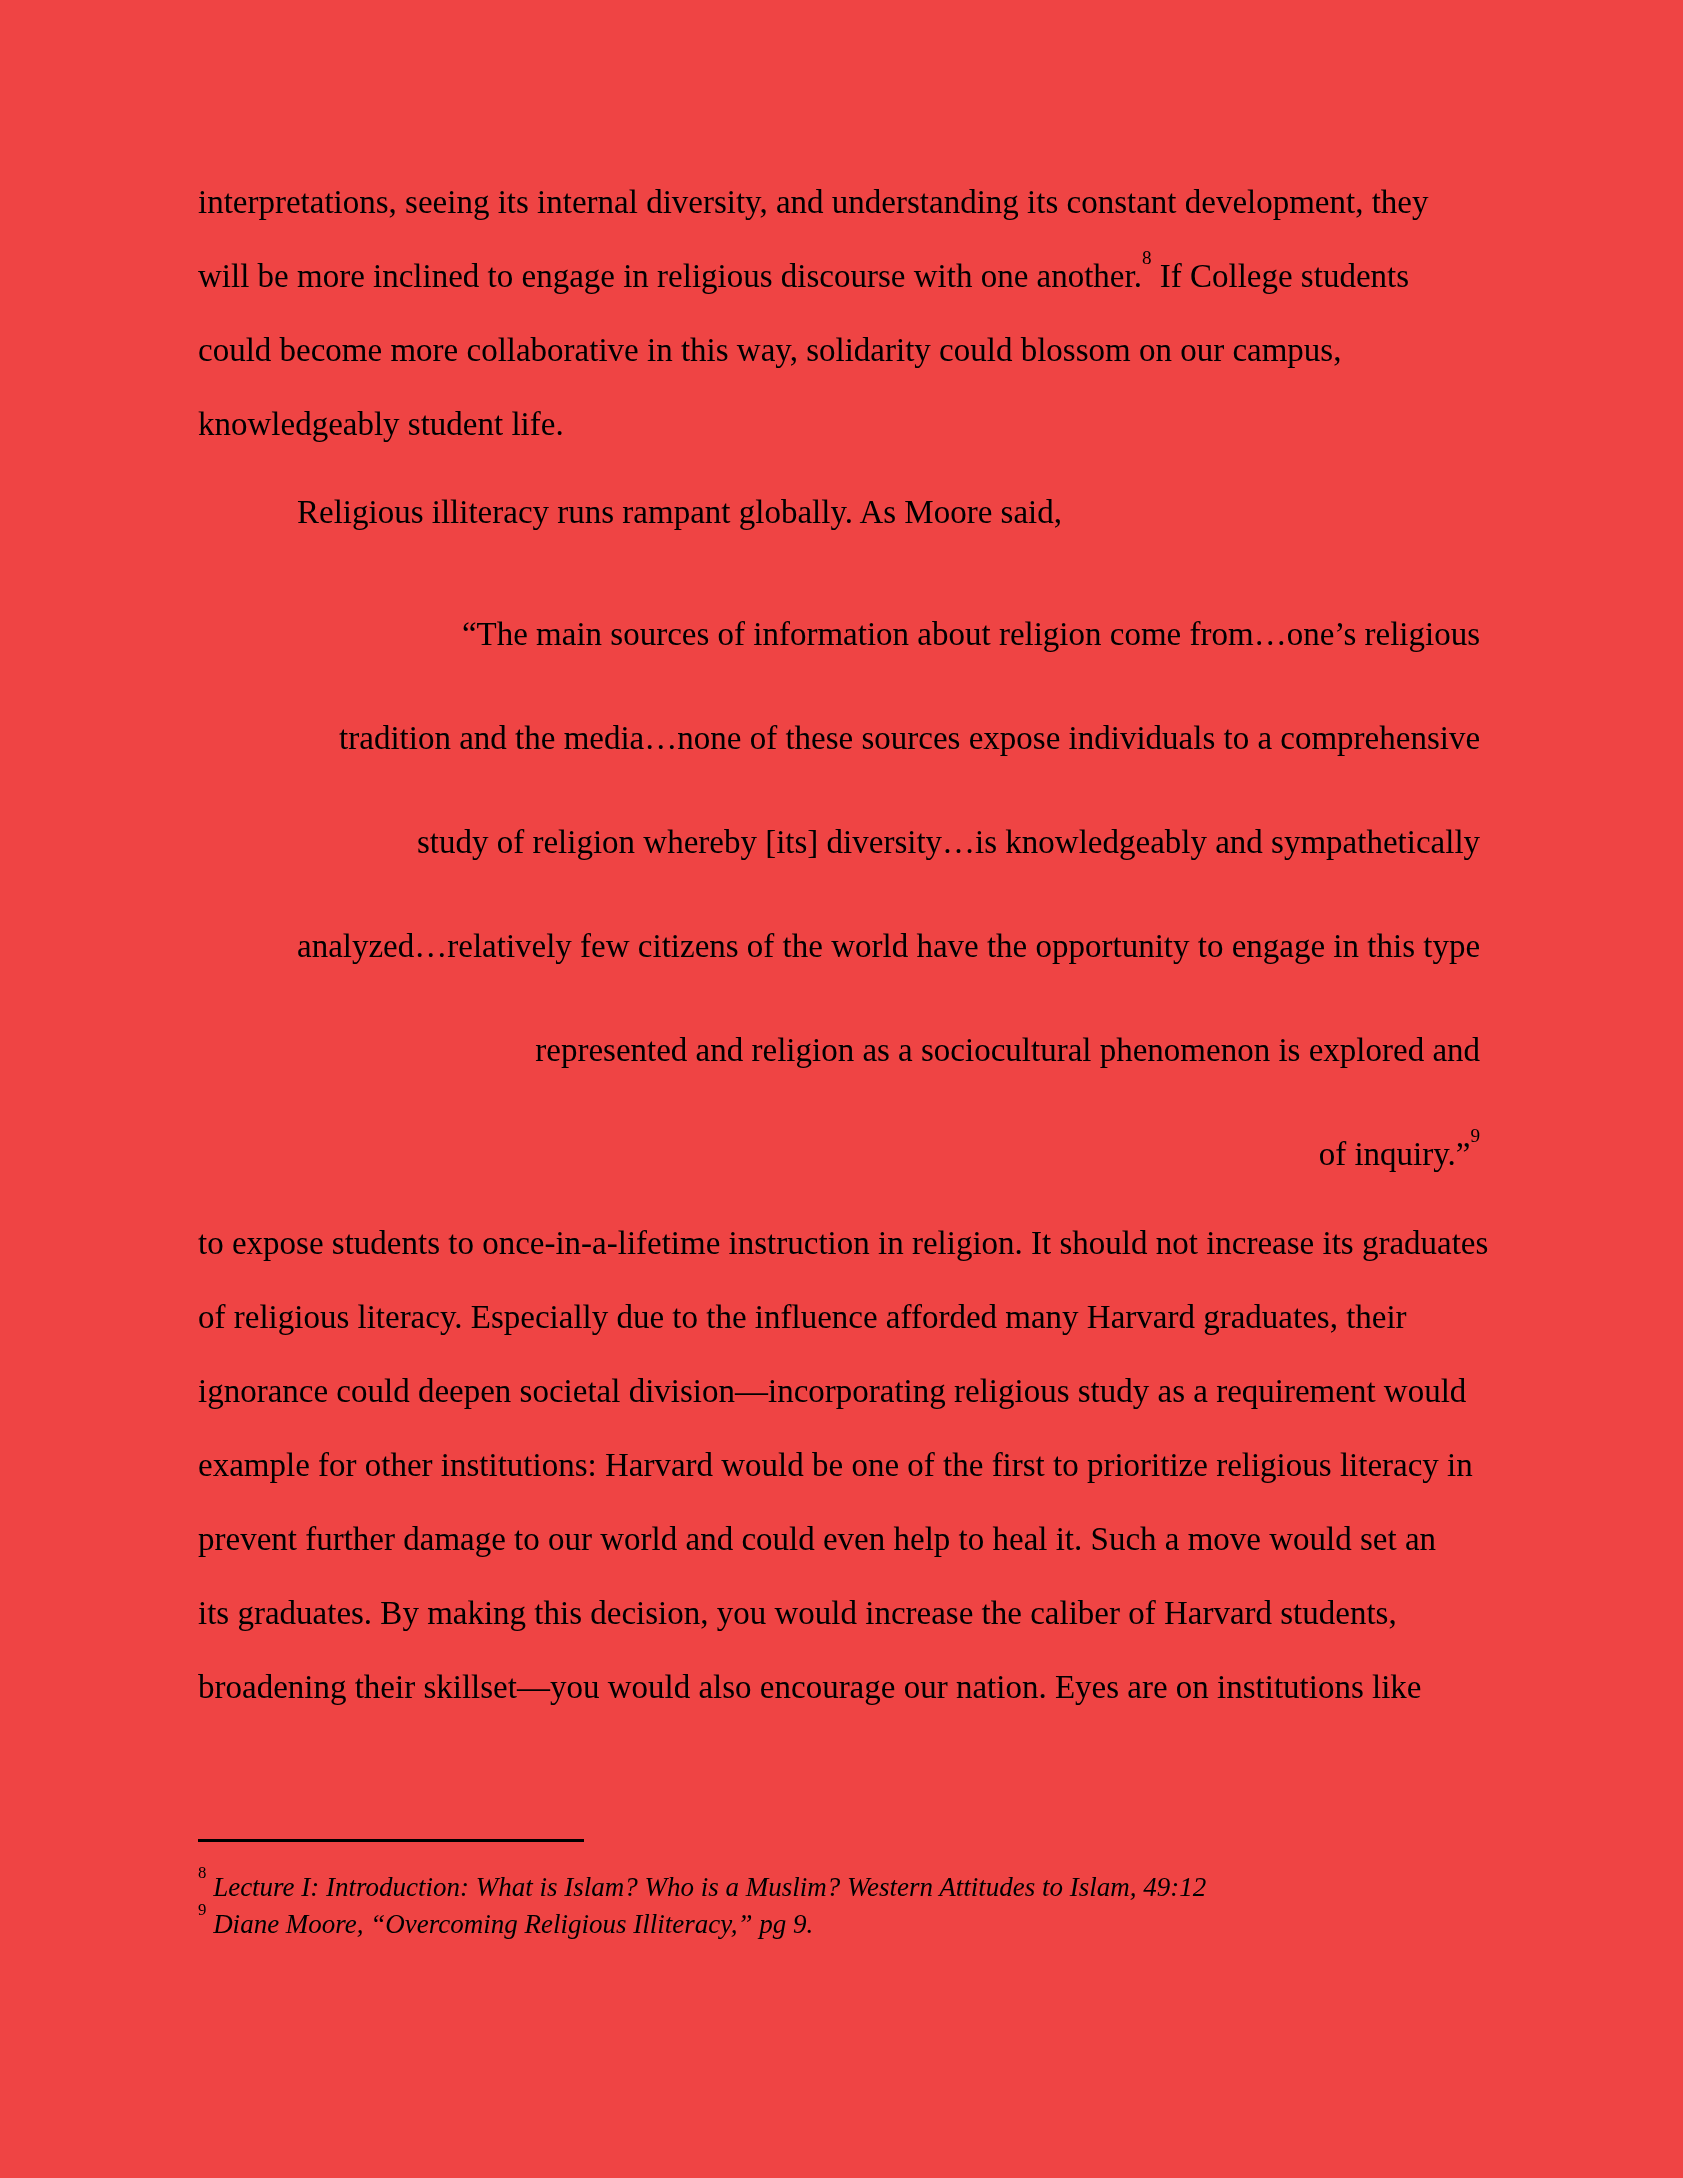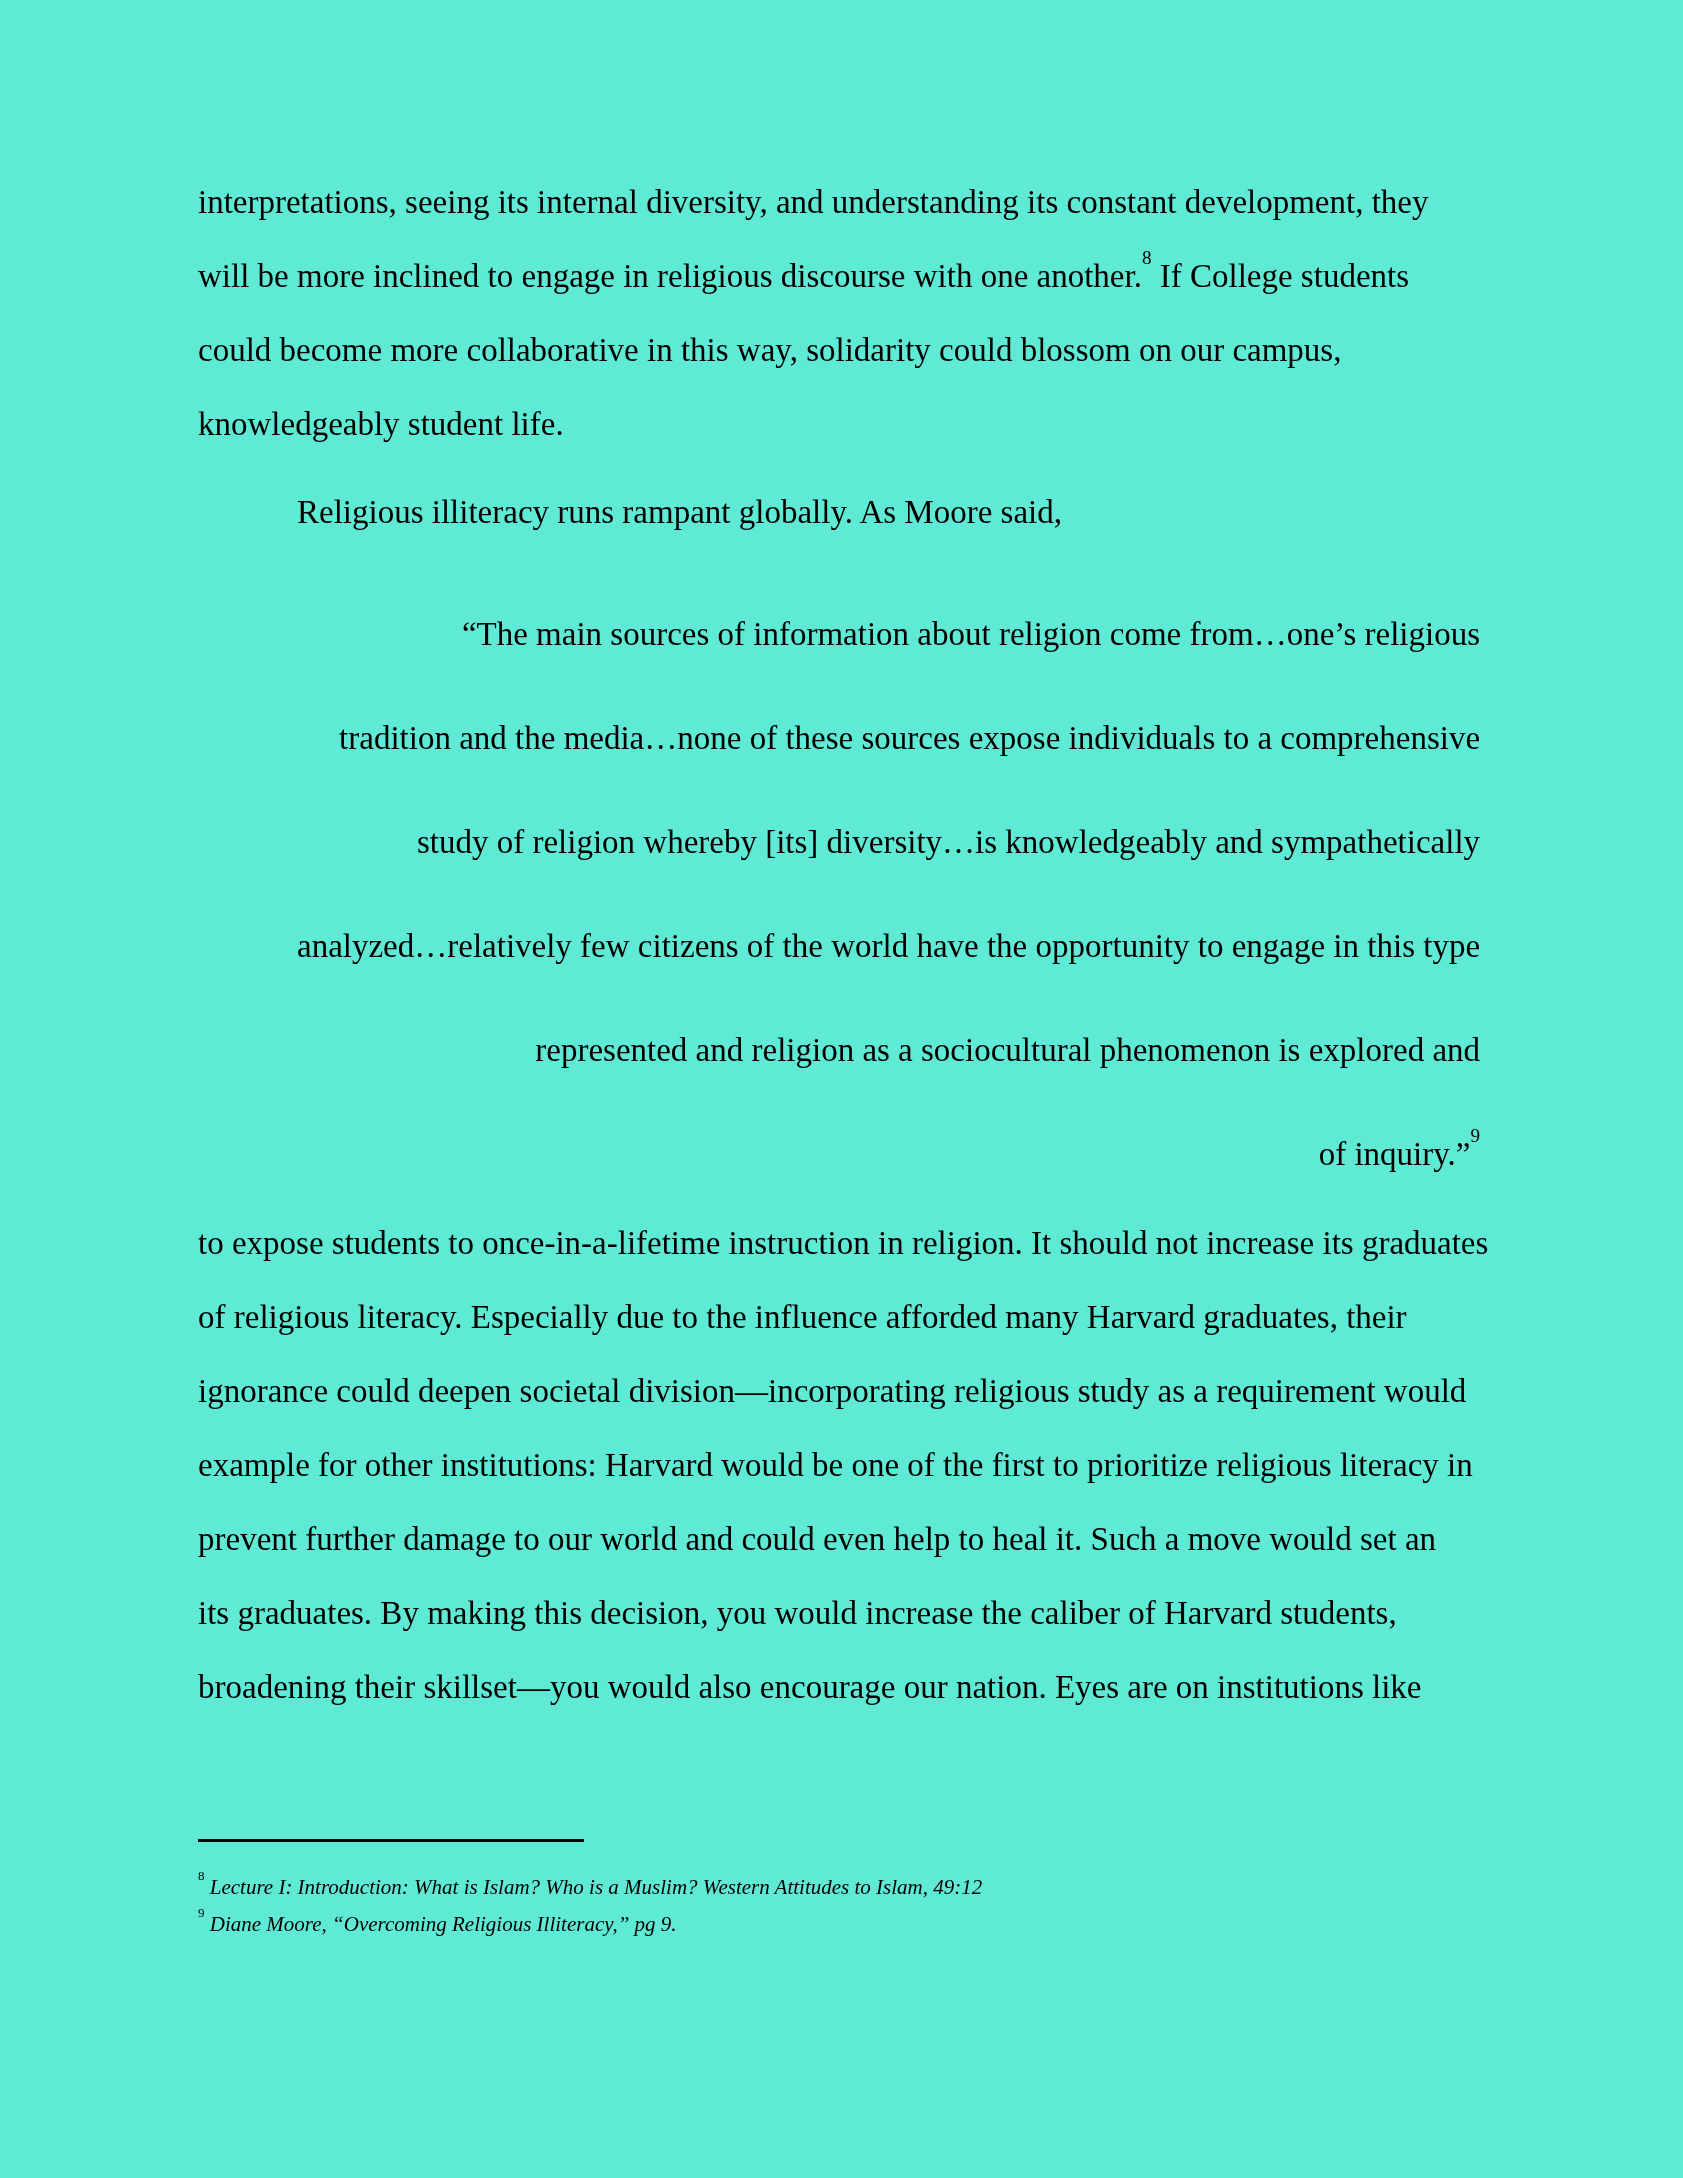--- a/index.html
+++ b/index.html
@@ -11,7 +11,7 @@
     position: relative;
     width: 1683px;
     height: 2178px;
-    background: #5eead4;
+    background: #ef4444;
     color: #000000;
     font-family: "Liberation Serif", "DejaVu Serif", serif;
     font-size: 33px;

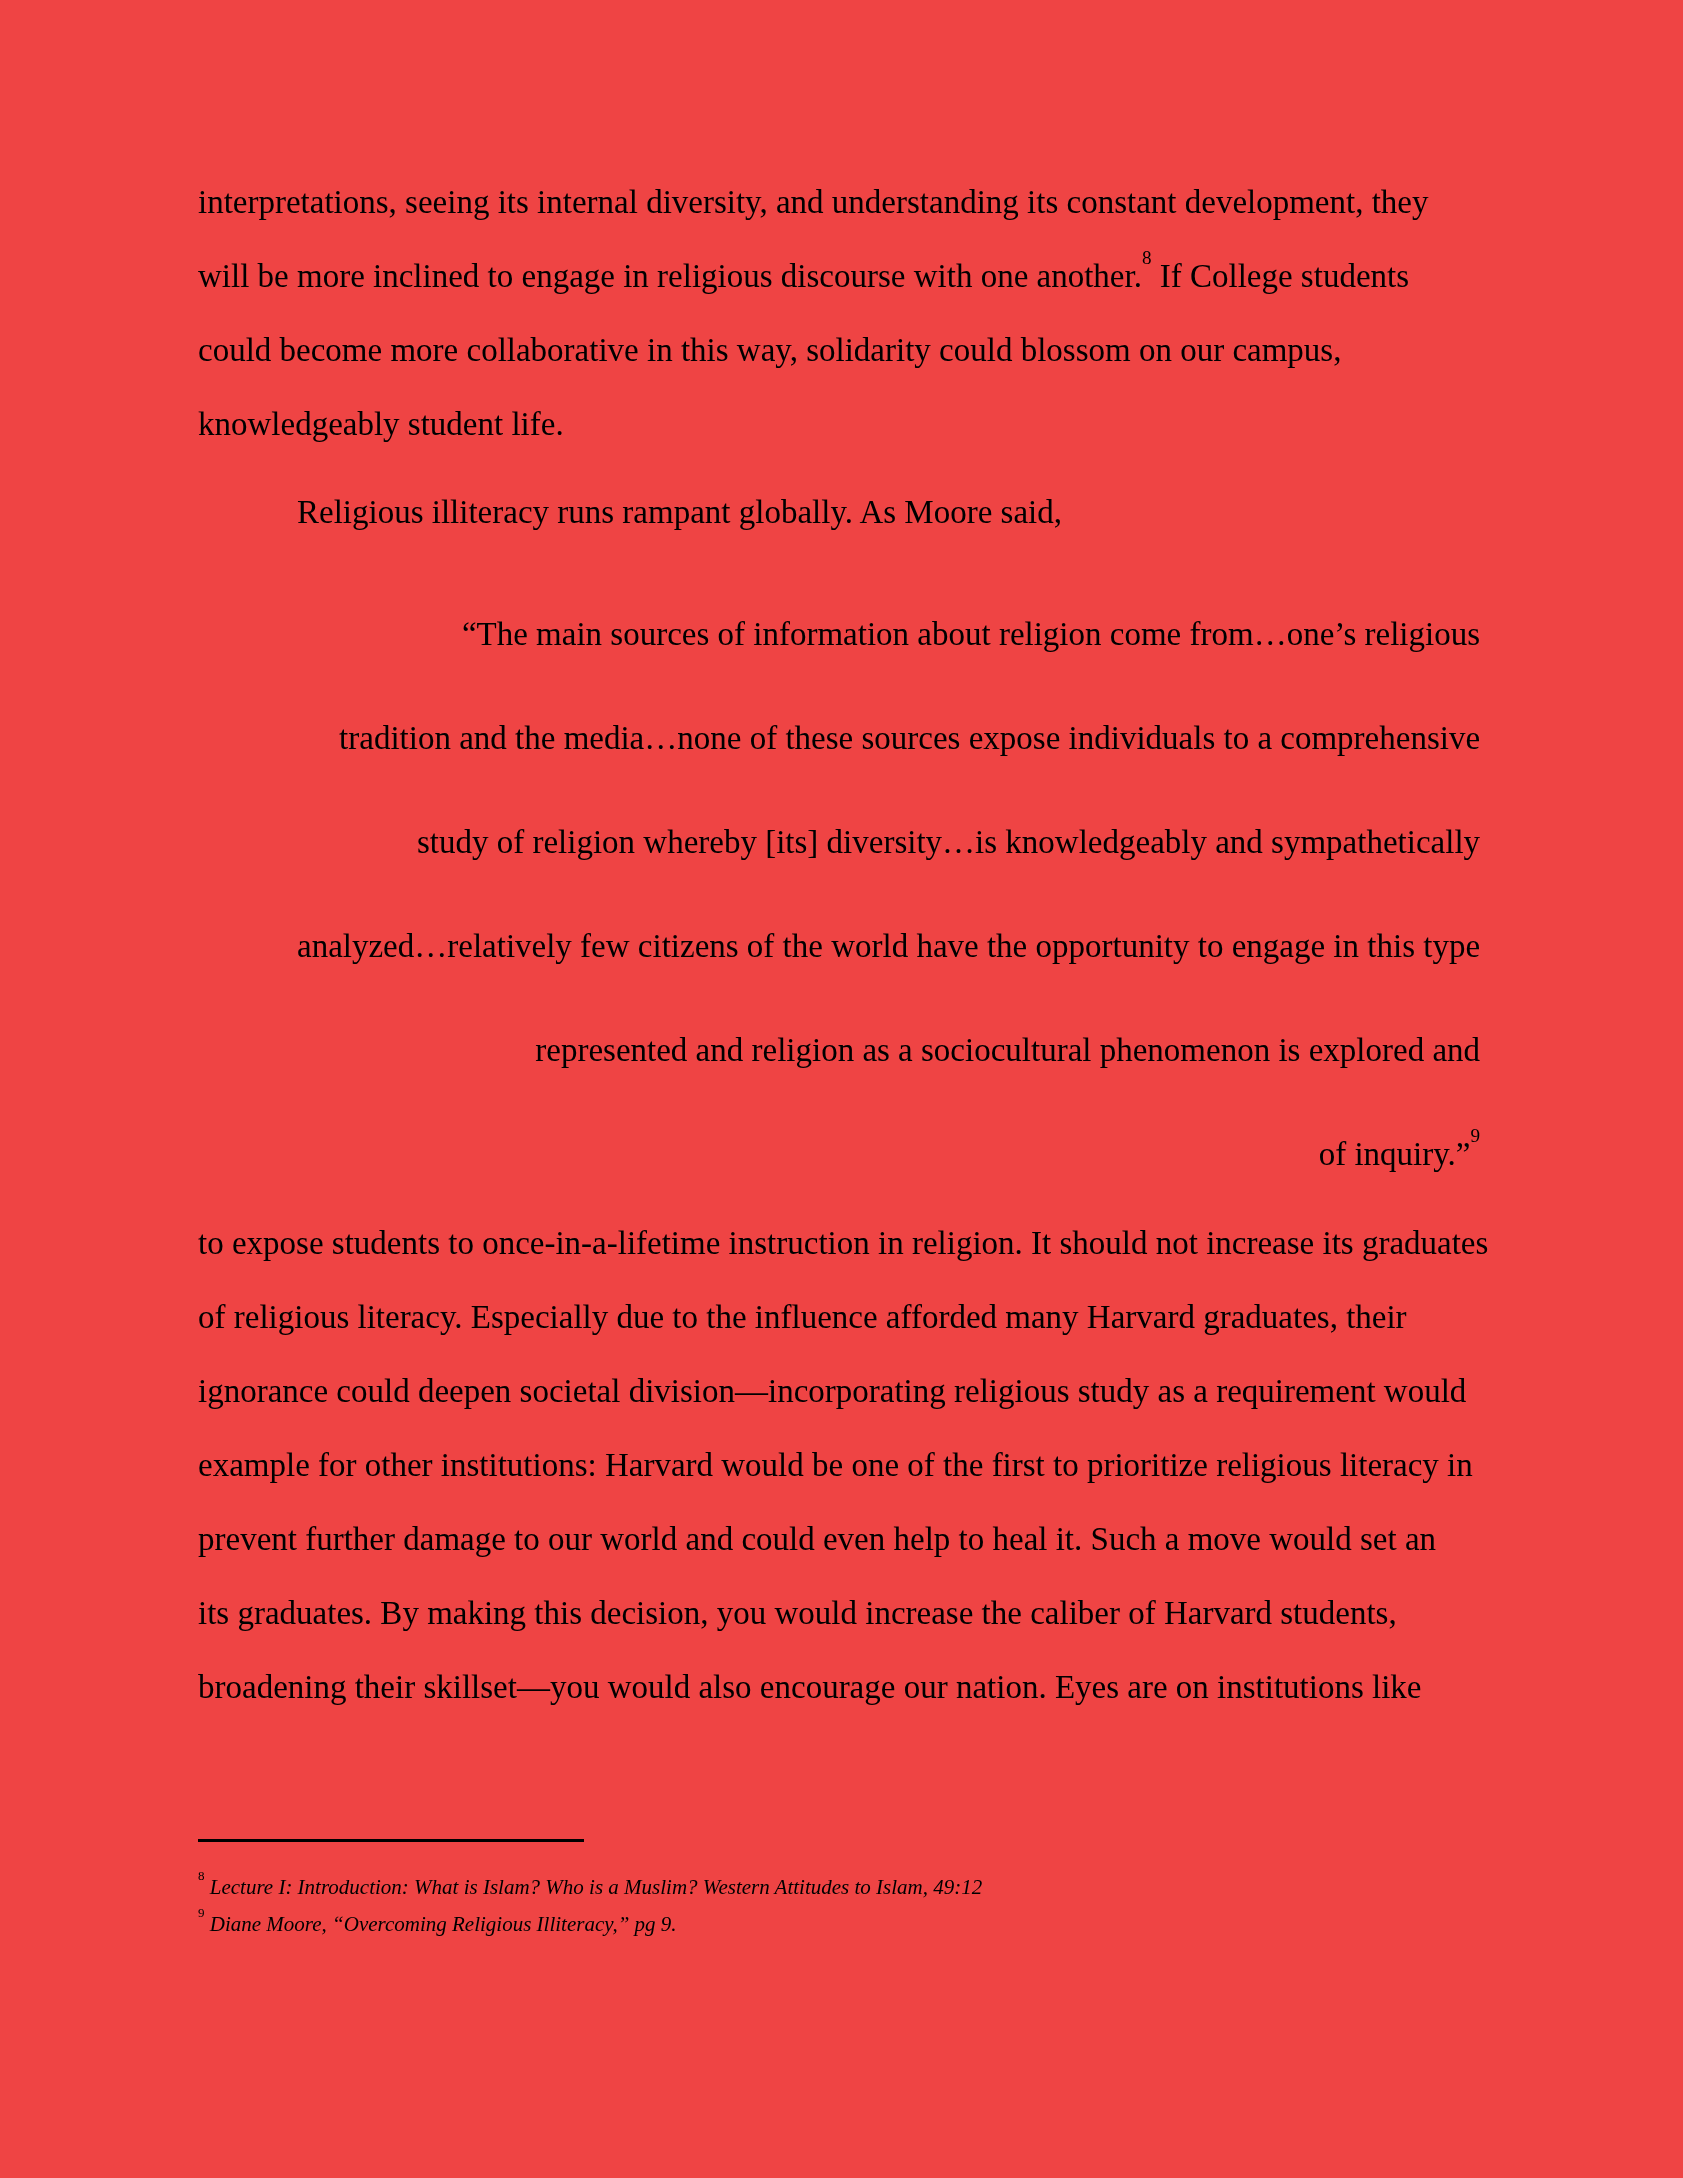--- a/index.html
+++ b/index.html
@@ -44,7 +44,7 @@
     position: absolute;
     left: 198px;
     top: 1869px;
-    font-size: 21px;
+    font-size: 27px;
     line-height: 37px;
     font-style: italic;
     white-space: nowrap;

